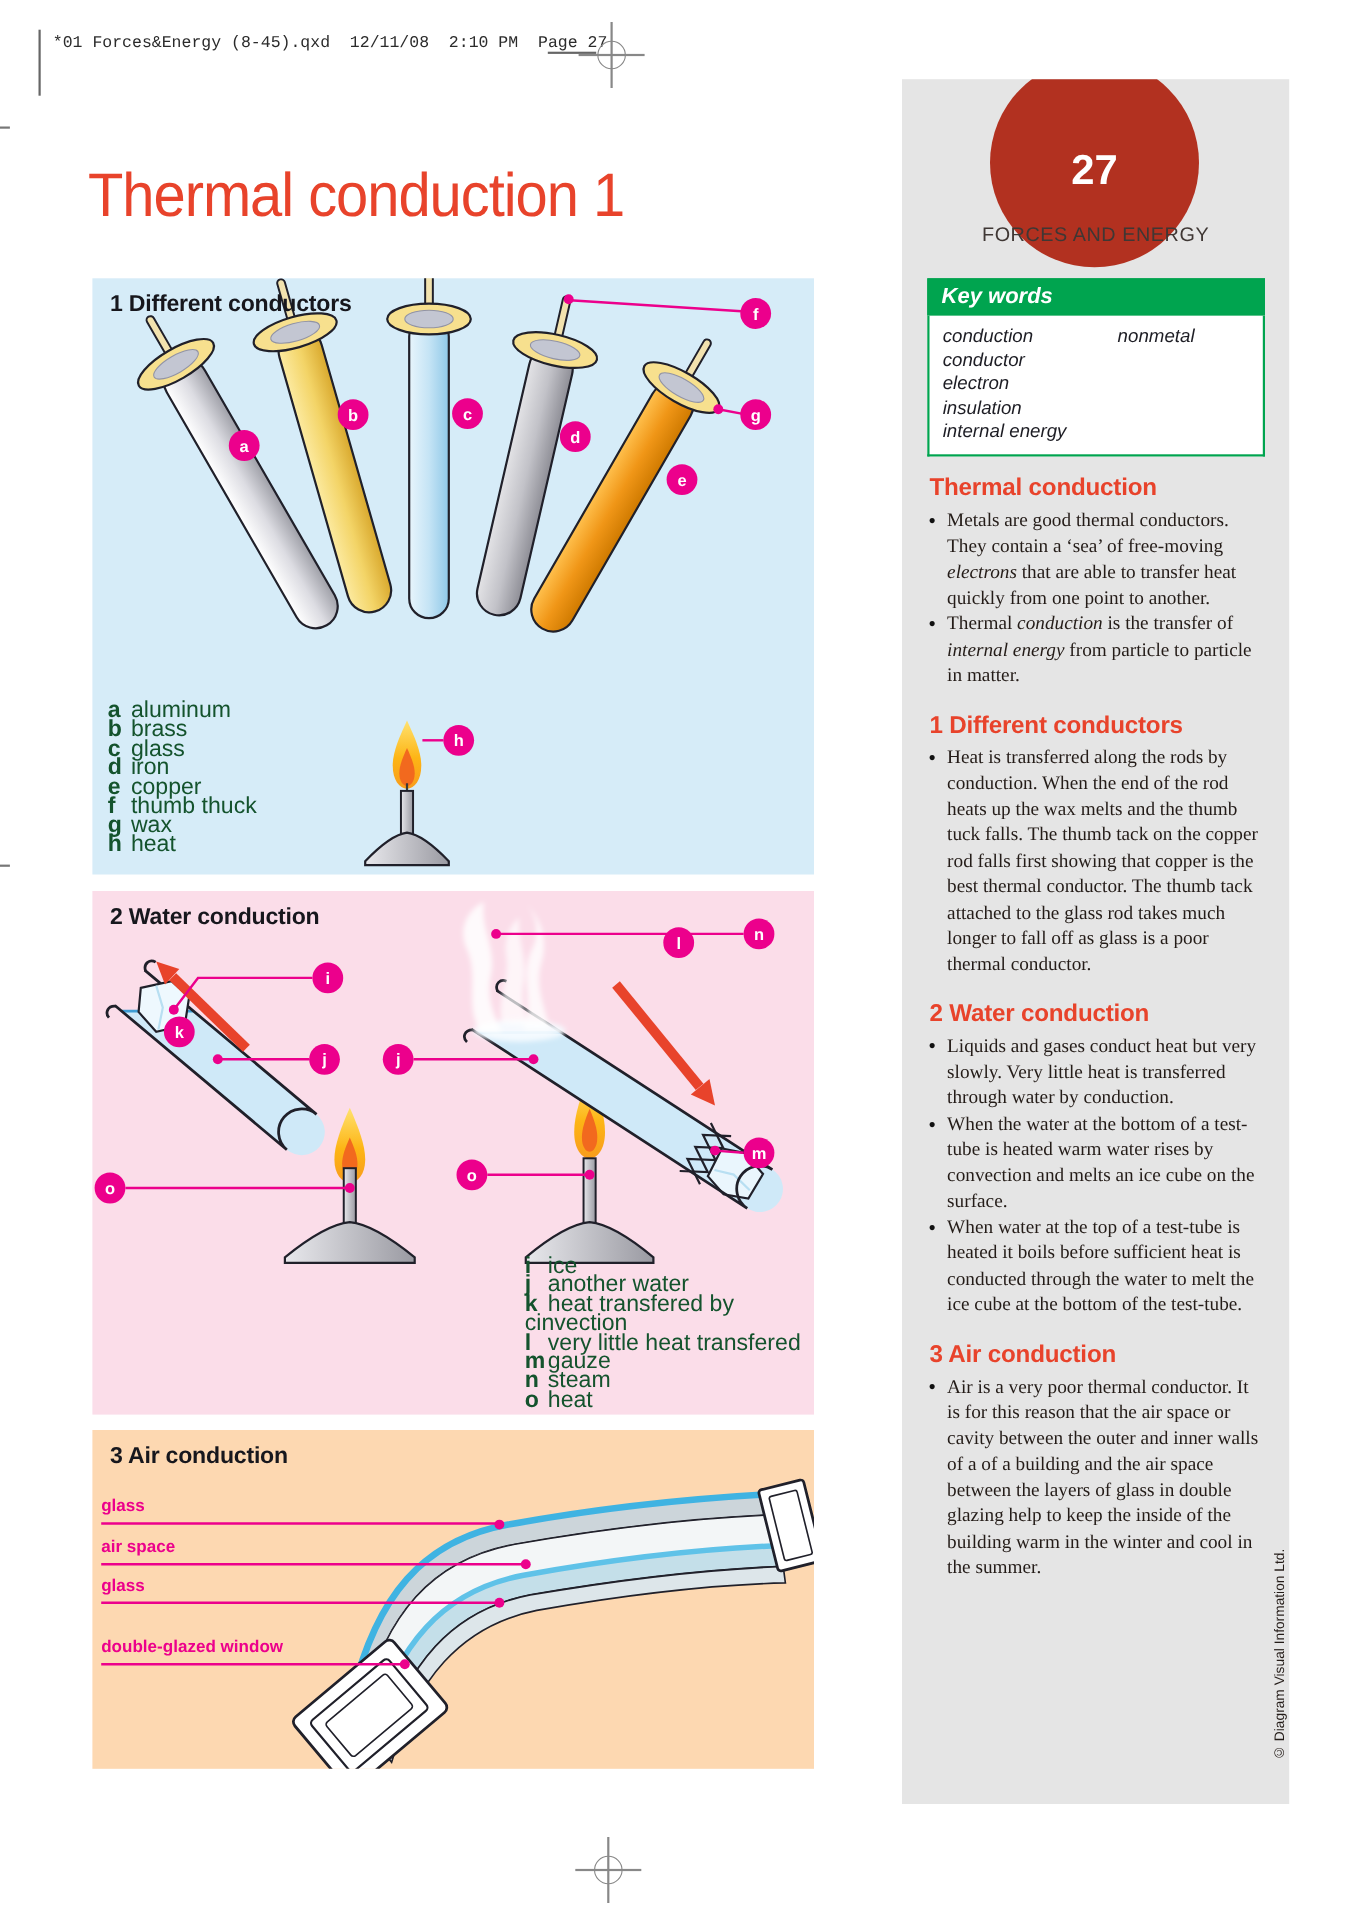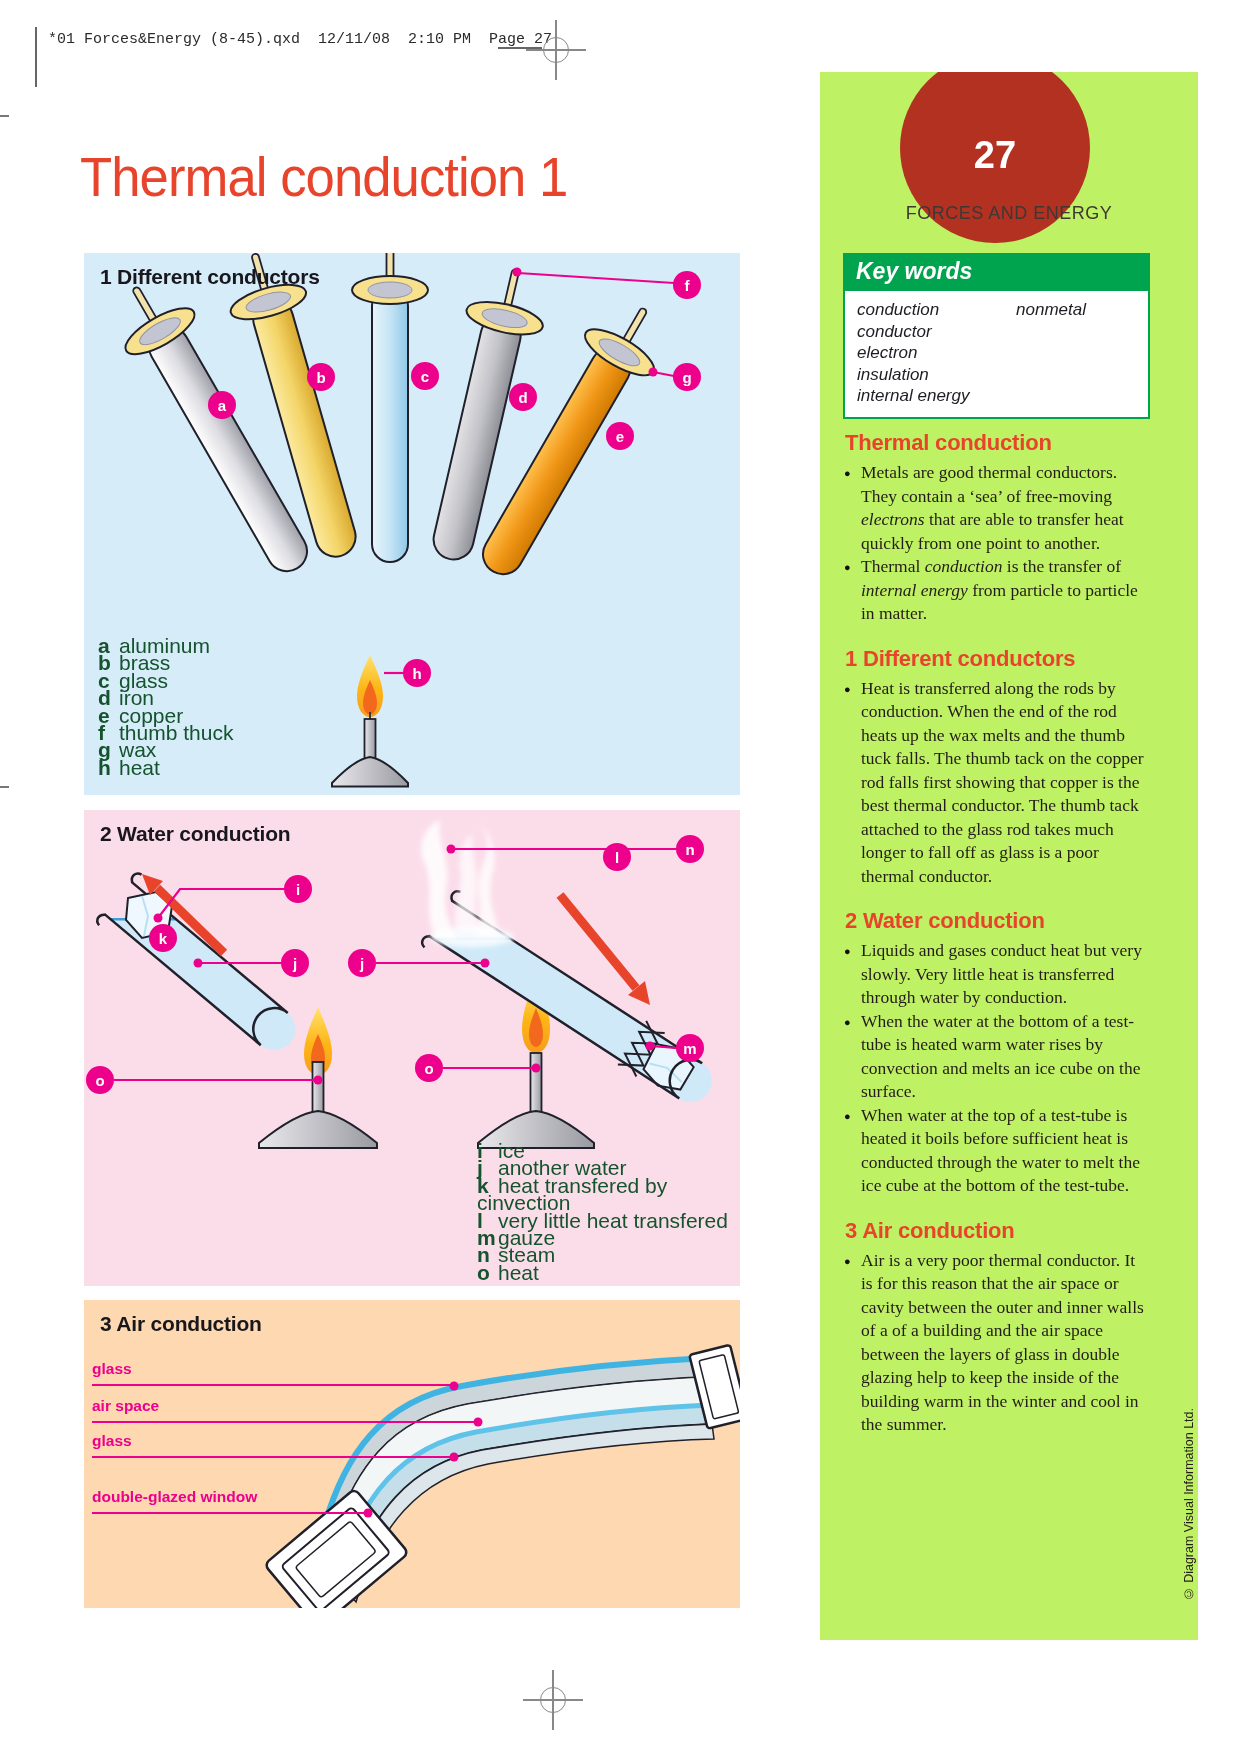--- a/index.html
+++ b/index.html
@@ -37,7 +37,7 @@
   .mdot{fill:#ec008c;}
   .p3label{fill:#ec008c;font-weight:bold;font-size:15.5px;font-family:"Liberation Sans",sans-serif;}
   
-  .sidebar{position:absolute;left:820px;top:72px;width:352px;height:1568px;background:#bef264;overflow:hidden;padding-left:26px;}
+  .sidebar{position:absolute;left:820px;top:72px;width:352px;height:1568px;background:#e5e5e5;overflow:hidden;}
   .circle27{position:absolute;left:80px;top:-19px;width:190px;height:190px;border-radius:50%;
             background:#b23120;display:flex;align-items:center;justify-content:center;padding-top:14px;box-sizing:border-box;}
   .circle27 span{color:#fff;font-size:38px;font-weight:bold;}

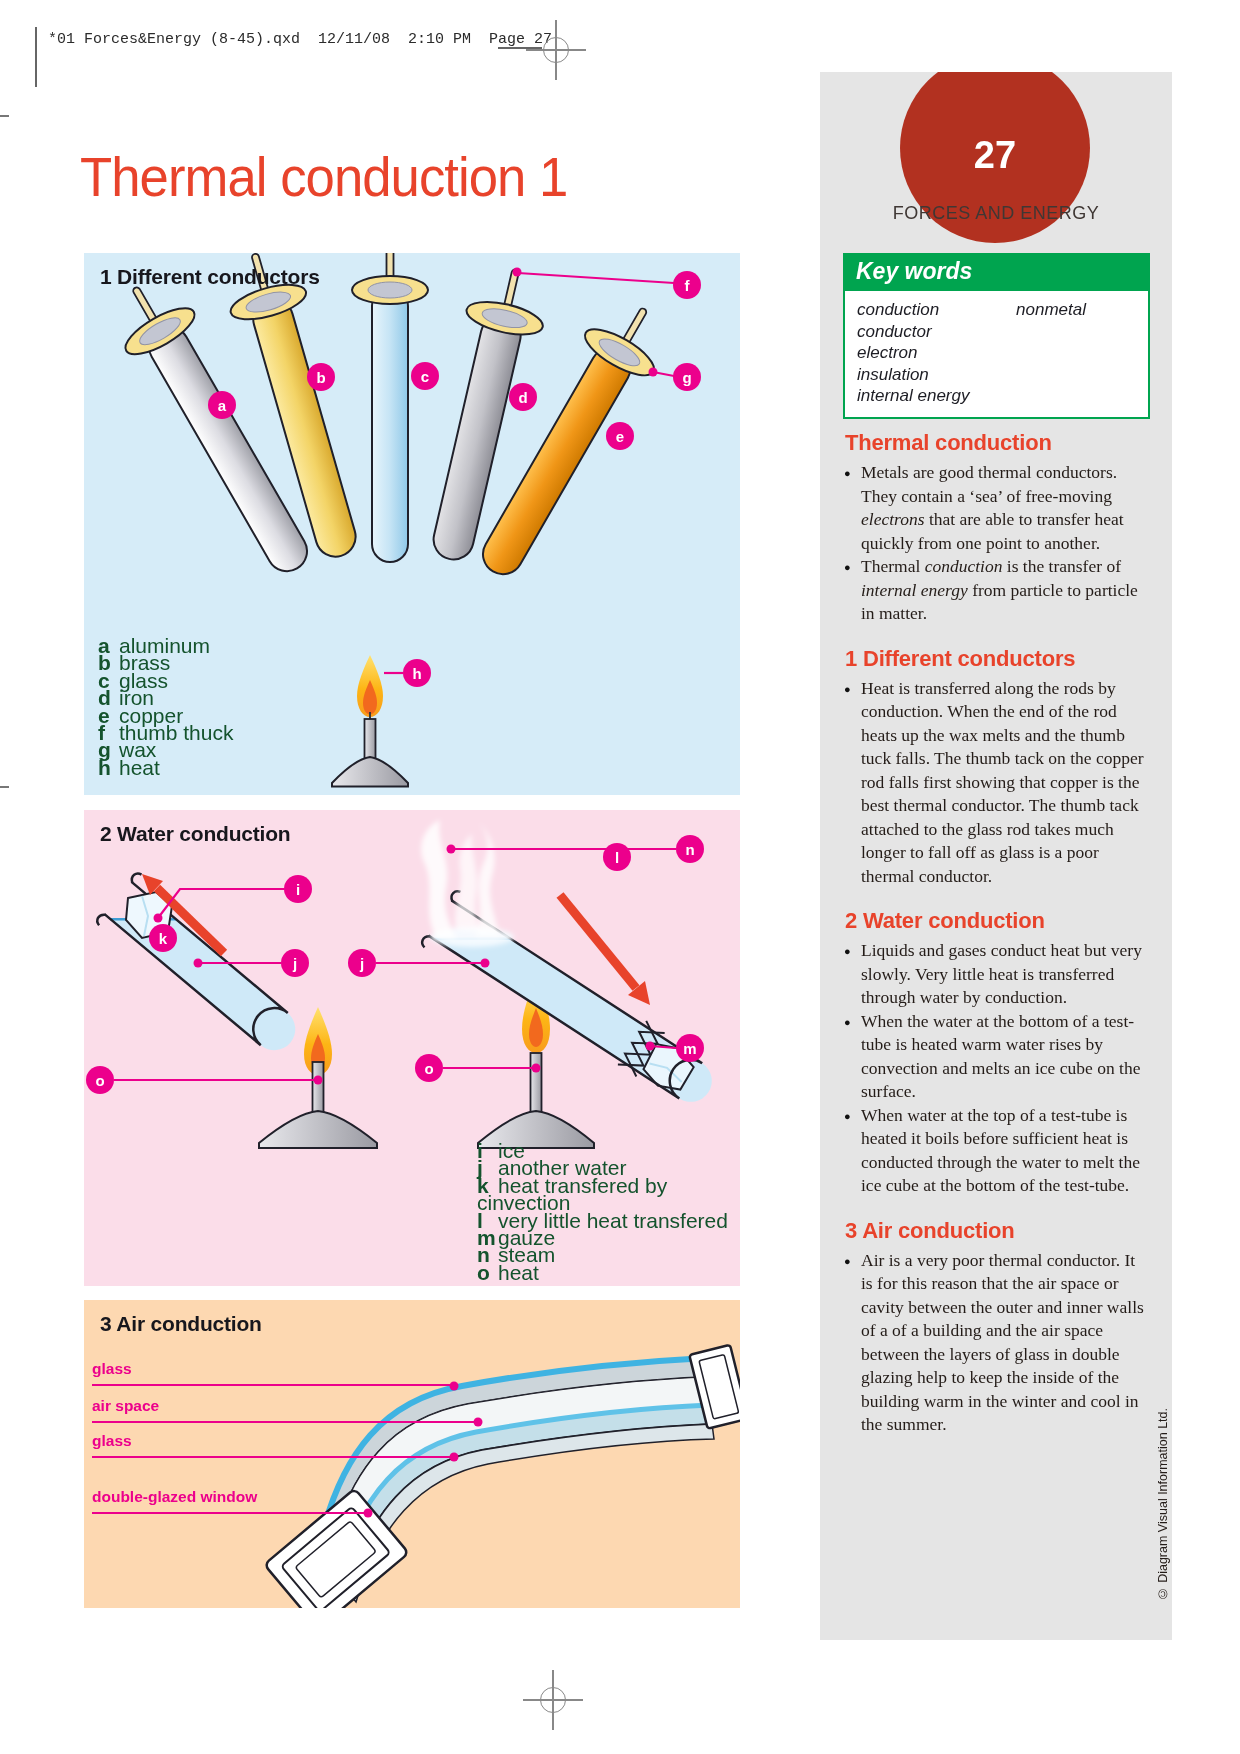--- a/index.html
+++ b/index.html
@@ -44,7 +44,7 @@
   .chapter{position:absolute;left:0;top:131px;width:100%;text-align:center;font-size:18px;
            letter-spacing:.5px;color:#3f3734;}
   .kwbox{position:absolute;left:23px;top:181px;width:307px;box-sizing:border-box;}
-  .kwhead{background:#00a44f;color:#fff;font-style:italic;font-weight:bold;font-size:23px;
+  .kwhead{background:#00a44f;color:#fff;font-style:italic;font-weight:bold;font-size:20px;
           padding:4px 12px 5px;border:1px solid #00a44f;}
   .kwbody{background:#fff;border:2px solid #00a44f;border-top:none;display:flex;
           padding:8px 12px 10px;font-style:italic;font-size:17px;line-height:21.5px;color:#1d1d24;}

